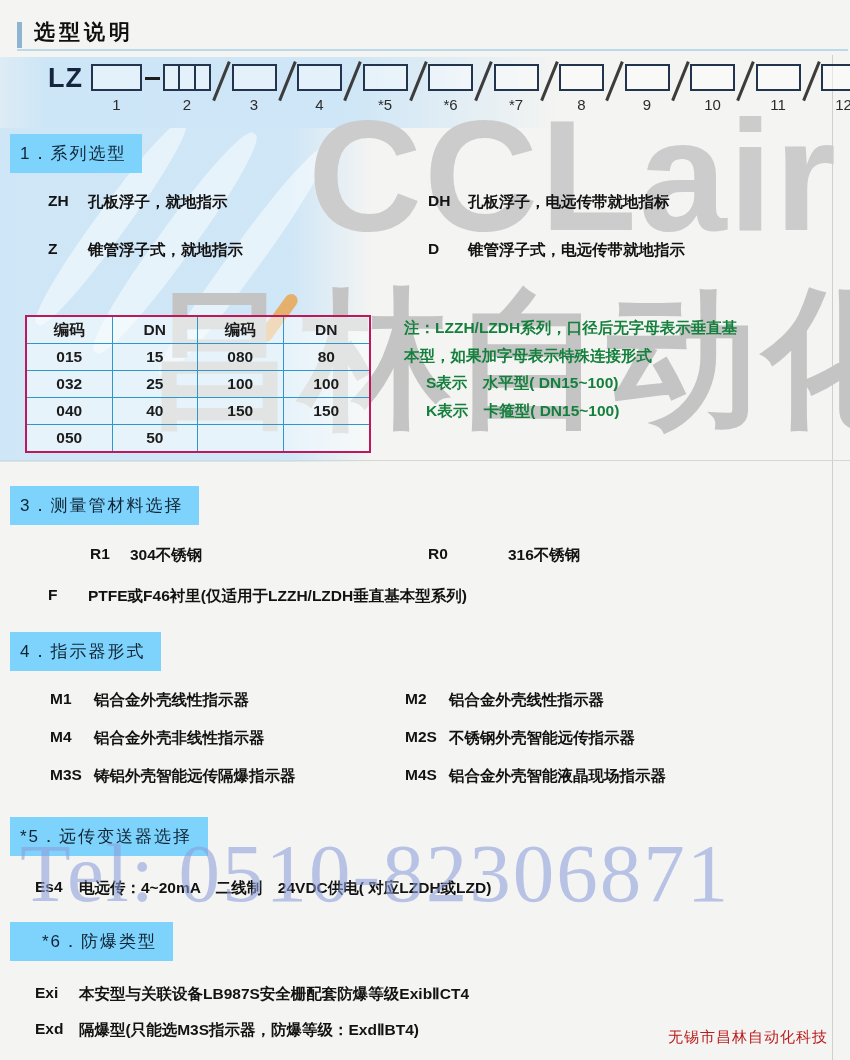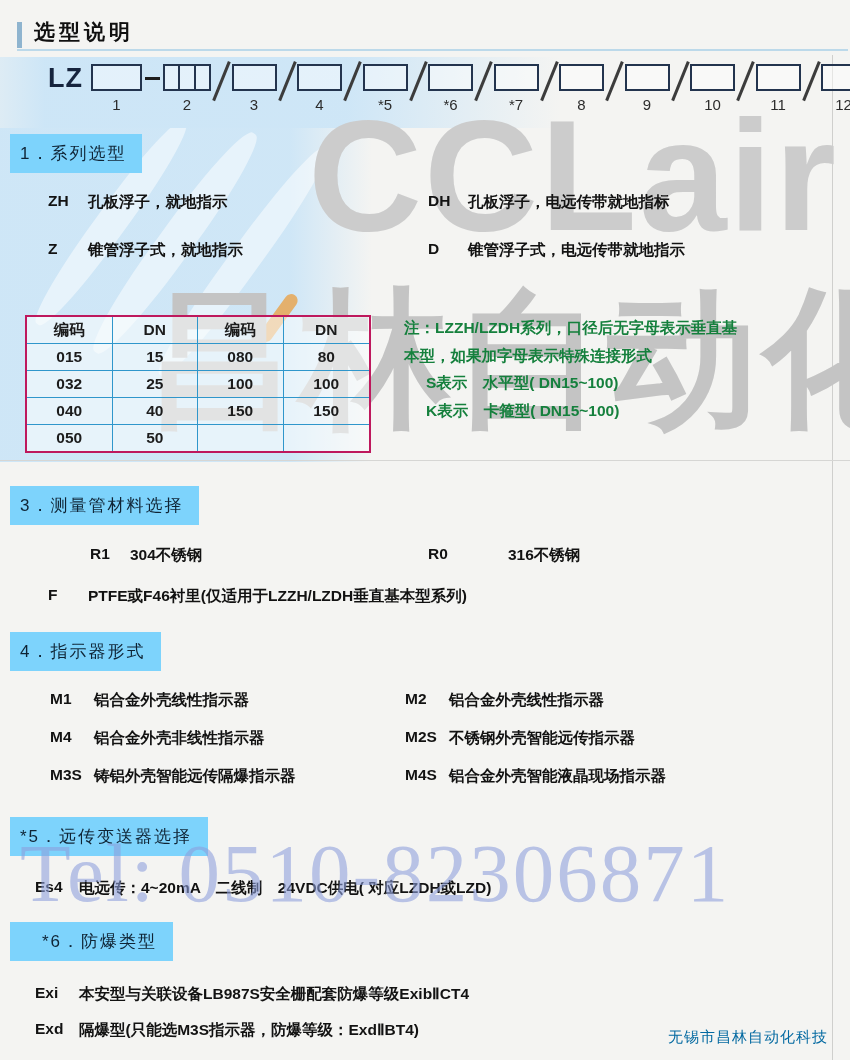--- a/index.html
+++ b/index.html
@@ -70,7 +70,7 @@
   .table-note .indent{padding-left:22px;}
 
   
-  .footer-company{position:absolute;right:22px;top:1028px;font-size:15px;color:#0369a1;z-index:3;letter-spacing:1px;}
+  .footer-company{position:absolute;right:22px;top:1028px;font-size:15px;color:#b91c1c;z-index:3;letter-spacing:1px;}
 </style>
 </head>
 <body>

